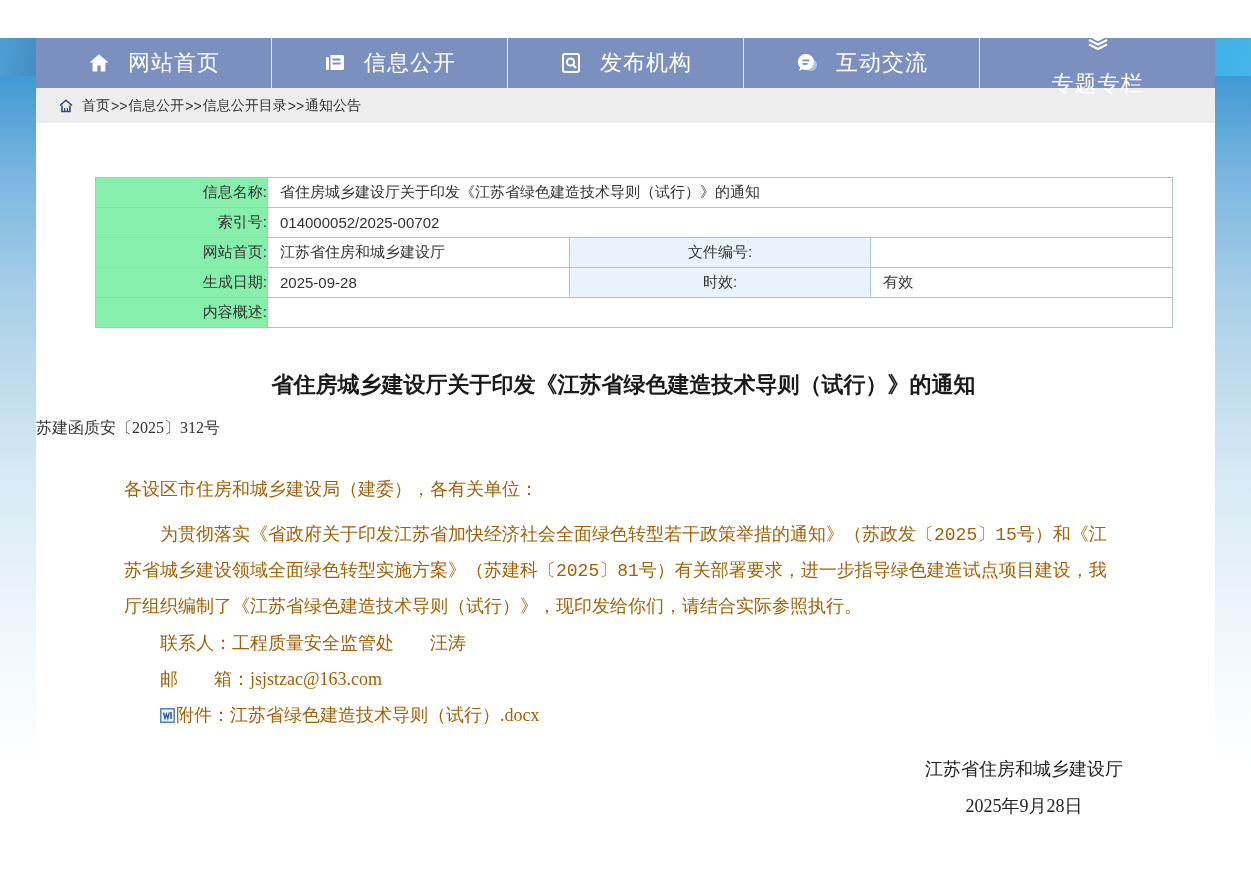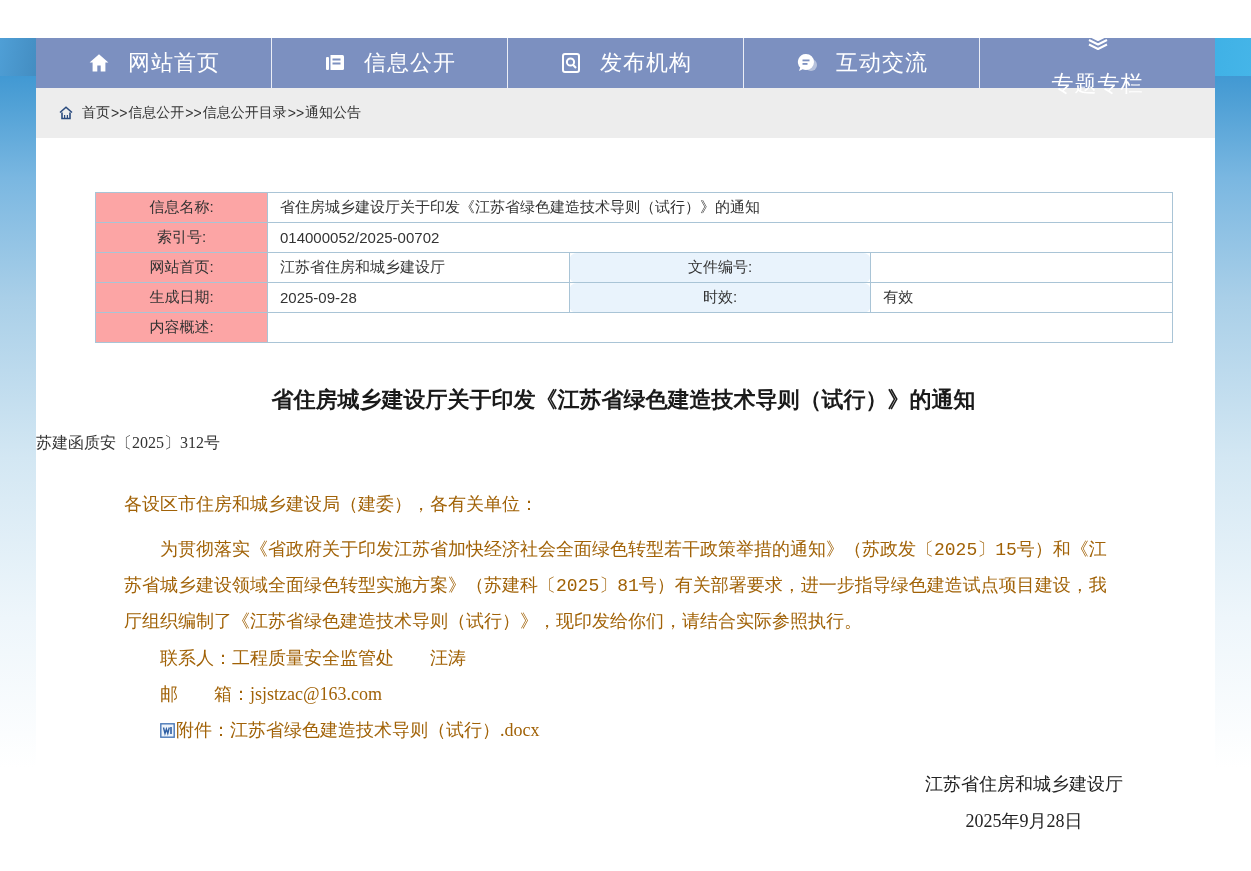--- a/index.html
+++ b/index.html
@@ -38,7 +38,7 @@
 
   
   .breadcrumb {
-    height:50px; background:#ededed; display:flex; align-items:center;
+    height:35px; background:#ededed; display:flex; align-items:center;
     padding:16px 22px; font-size:14px; color:#333;
   }
   .breadcrumb .home-ico { margin-right:8px; display:flex; }

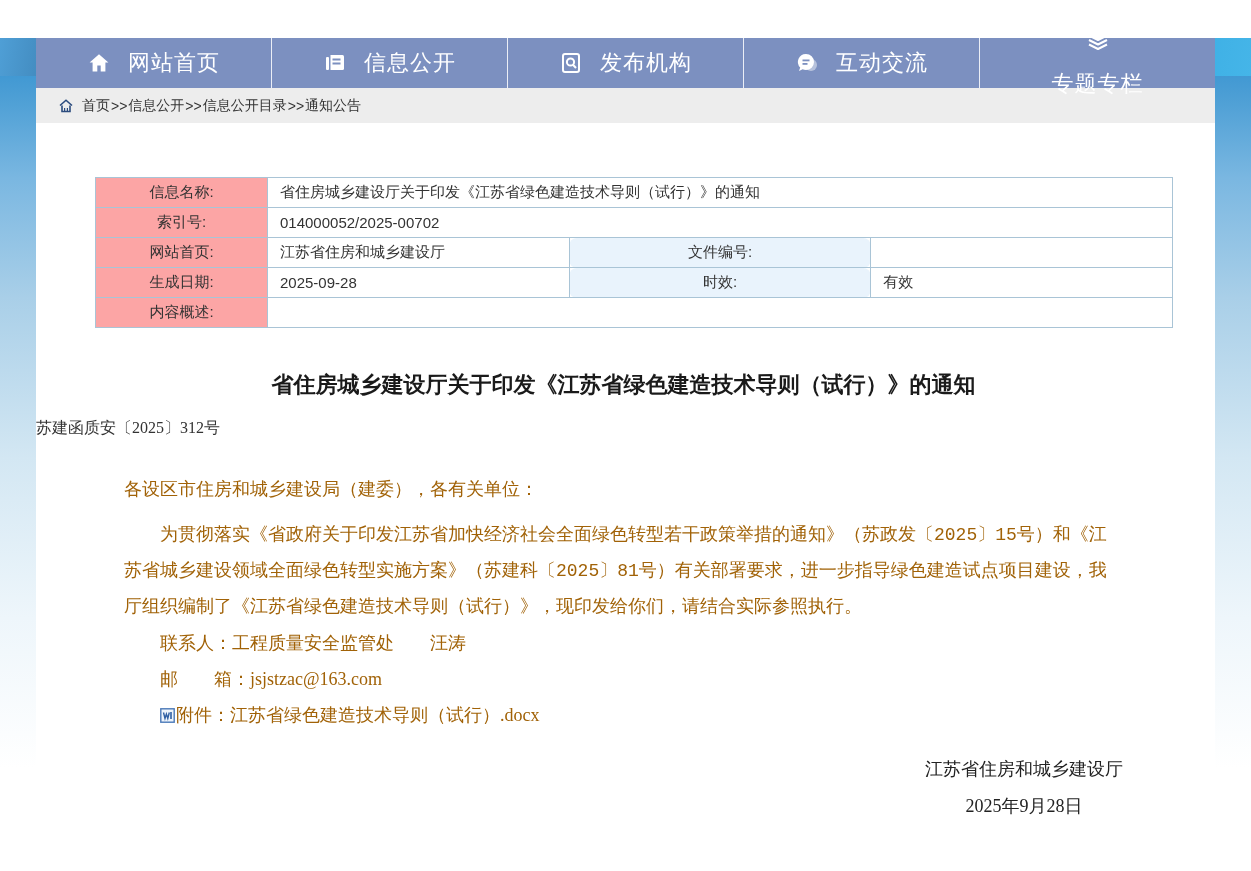--- a/index.html
+++ b/index.html
@@ -54,7 +54,7 @@
     font-size:15px; color:#333; table-layout:fixed;
   }
   table.info td { border:1px solid #a9c4d6; height:30px; }
-  td.lbl  { background:#fca5a5; text-align:center; width:172px; }
+  td.lbl  { background:#86efac; text-align:right; width:172px; }
   td.lbl2 { background:#e9f3fc; text-align:center; width:132px;border-radius:8px; }
   td.val  { background:#fff; padding:0 12px; }
 

